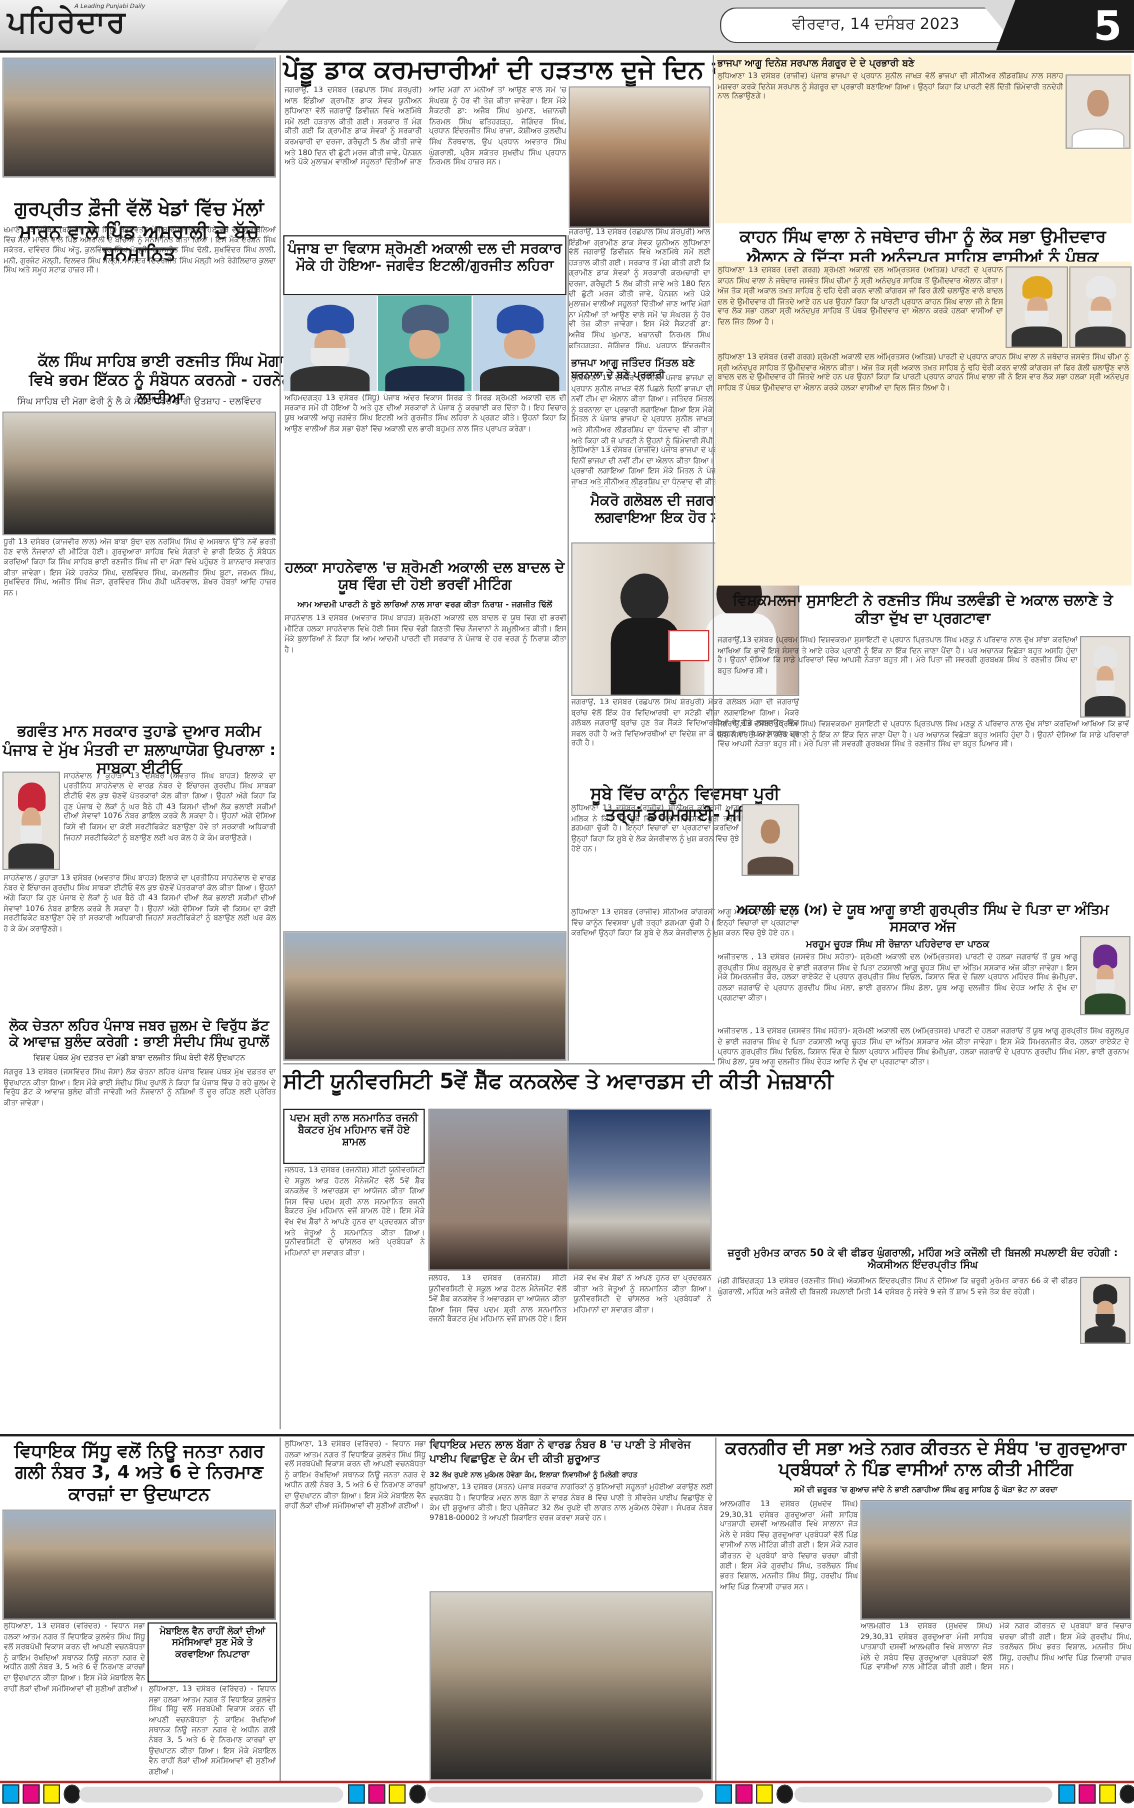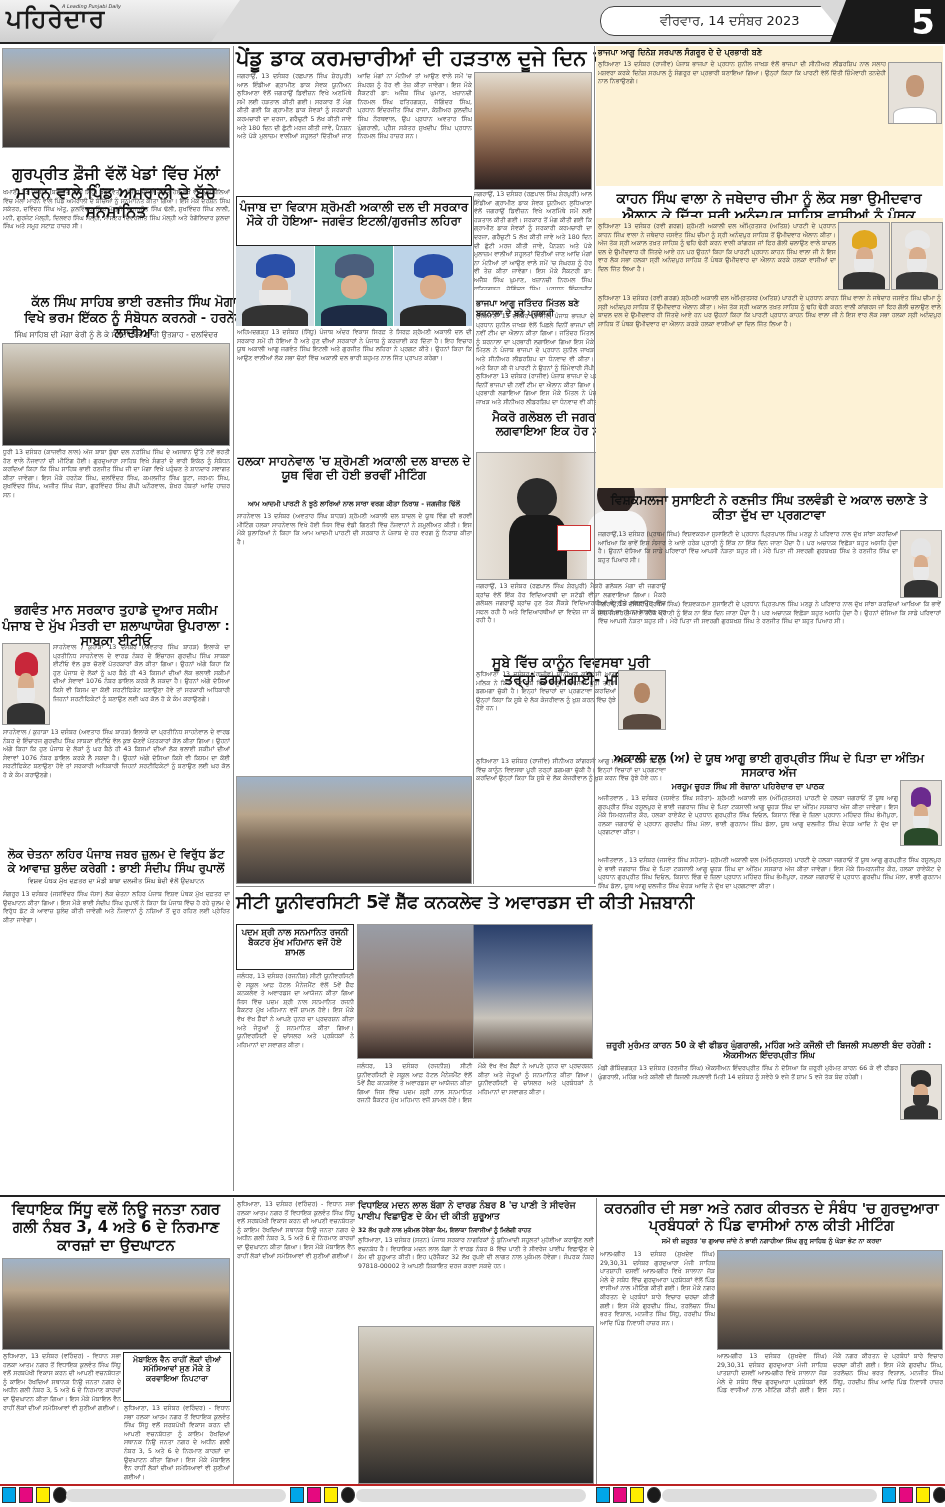--- a/index.html
+++ b/index.html
@@ -112,7 +112,7 @@
 </div>
 <div class="abs body-text" style="left:237px; top:328px; width:235px; height:135px;">ਅਹਿਮਦਗੜ੍ਹ 13 ਦਸੰਬਰ (ਸਿੱਧੂ) ਪੰਜਾਬ ਅੰਦਰ ਵਿਕਾਸ ਸਿਰਫ਼ ਤੇ ਸਿਰਫ਼ ਸ਼੍ਰੋਮਣੀ ਅਕਾਲੀ ਦਲ ਦੀ ਸਰਕਾਰ ਸਮੇਂ ਹੀ ਹੋਇਆ ਹੈ ਅਤੇ ਹੁਣ ਦੀਆਂ ਸਰਕਾਰਾਂ ਨੇ ਪੰਜਾਬ ਨੂੰ ਕਰਜ਼ਾਈ ਕਰ ਦਿੱਤਾ ਹੈ। ਇਹ ਵਿਚਾਰ ਯੂਥ ਅਕਾਲੀ ਆਗੂ ਜਗਵੰਤ ਸਿੰਘ ਇਟਲੀ ਅਤੇ ਗੁਰਜੀਤ ਸਿੰਘ ਲਹਿਰਾ ਨੇ ਪ੍ਰਗਟ ਕੀਤੇ। ਉਹਨਾਂ ਕਿਹਾ ਕਿ ਆਉਣ ਵਾਲੀਆਂ ਲੋਕ ਸਭਾ ਚੋਣਾਂ ਵਿੱਚ ਅਕਾਲੀ ਦਲ ਭਾਰੀ ਬਹੁਮਤ ਨਾਲ ਜਿੱਤ ਪ੍ਰਾਪਤ ਕਰੇਗਾ।</div>
 
-<div class="abs hl" style="left:236px; top:454px; width:236px; font-size:12px;text-align:center;">ਹਲਕਾ ਸਾਹਨੇਵਾਲ 'ਚ ਸ਼੍ਰੋਮਣੀ ਅਕਾਲੀ ਦਲ ਬਾਦਲ ਦੇ ਯੂਥ ਵਿੰਗ ਦੀ ਹੋਈ ਭਰਵੀਂ ਮੀਟਿੰਗ</div>
+<div class="abs hl" style="left:236px; top:466px; width:236px; font-size:12px;text-align:center;">ਹਲਕਾ ਸਾਹਨੇਵਾਲ 'ਚ ਸ਼੍ਰੋਮਣੀ ਅਕਾਲੀ ਦਲ ਬਾਦਲ ਦੇ ਯੂਥ ਵਿੰਗ ਦੀ ਹੋਈ ਭਰਵੀਂ ਮੀਟਿੰਗ</div>
 <div class="abs hl" style="left:236px; top:500px; width:236px; font-size:6.8px; font-weight:bold;">ਆਮ ਆਦਮੀ ਪਾਰਟੀ ਨੇ ਝੂਠੇ ਲਾਰਿਆਂ ਨਾਲ ਸਾਰਾ ਵਰਗ ਕੀਤਾ ਨਿਰਾਸ਼ - ਜਗਜੀਤ ਢਿੱਲੋਂ</div>
 <div class="abs body-text" style="left:237px; top:512px; width:235px; height:262px;">ਸਾਹਨੇਵਾਲ 13 ਦਸੰਬਰ (ਅਵਤਾਰ ਸਿੰਘ ਬਾਹੜ) ਸ਼੍ਰੋਮਣੀ ਅਕਾਲੀ ਦਲ ਬਾਦਲ ਦੇ ਯੂਥ ਵਿੰਗ ਦੀ ਭਰਵੀਂ ਮੀਟਿੰਗ ਹਲਕਾ ਸਾਹਨੇਵਾਲ ਵਿਖੇ ਹੋਈ ਜਿਸ ਵਿੱਚ ਵੱਡੀ ਗਿਣਤੀ ਵਿੱਚ ਨੌਜਵਾਨਾਂ ਨੇ ਸ਼ਮੂਲੀਅਤ ਕੀਤੀ। ਇਸ ਮੌਕੇ ਬੁਲਾਰਿਆਂ ਨੇ ਕਿਹਾ ਕਿ ਆਮ ਆਦਮੀ ਪਾਰਟੀ ਦੀ ਸਰਕਾਰ ਨੇ ਪੰਜਾਬ ਦੇ ਹਰ ਵਰਗ ਨੂੰ ਨਿਰਾਸ਼ ਕੀਤਾ ਹੈ।</div>
 <div class="photo ph-crowd" style="left:236px; top:776px; width:236px; height:108px;"></div>

